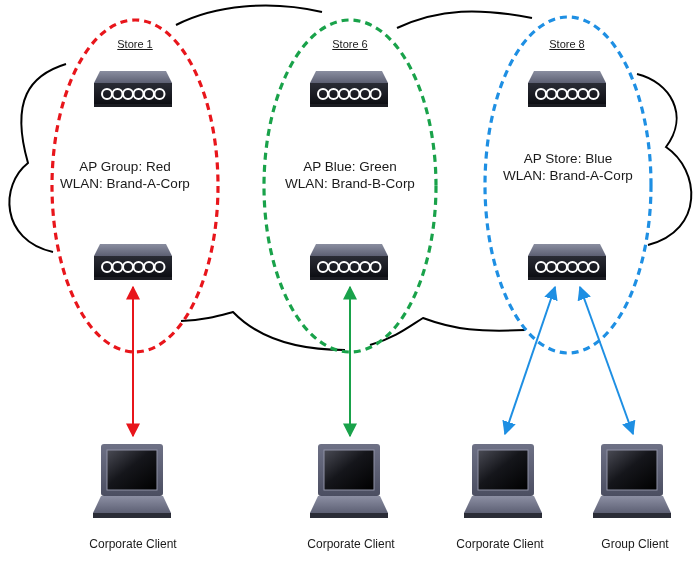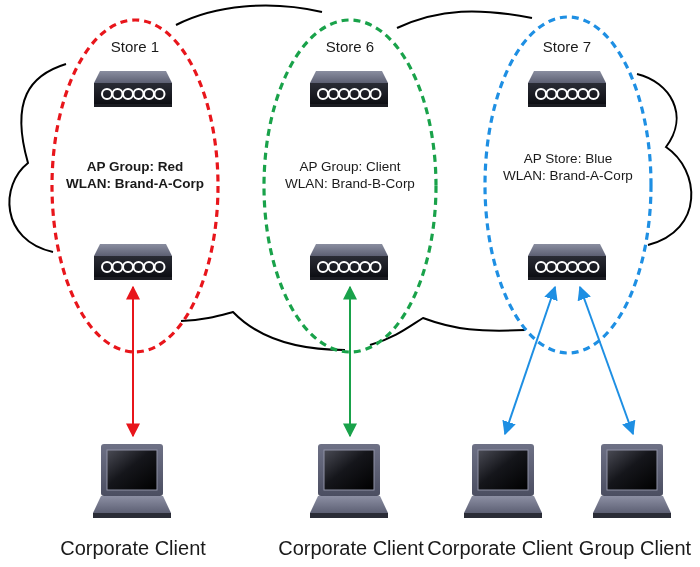--- a/index.html
+++ b/index.html
@@ -6,7 +6,7 @@
   body { width:700px; height:567px; position:relative; overflow:hidden; font-family:"Liberation Sans", sans-serif; }
   #diagram { position:absolute; left:0; top:0; width:700px; height:567px; }
   .lbl { position:absolute; color:#1a1a1a; text-align:center; white-space:nowrap; }
-  .store-title { font-size:15px; }
+  .store-title { font-size:11px;text-decoration:underline; }
   .info { font-size:13.5px; line-height:17px; }
   .client-label { font-size:20px; }
 </style>

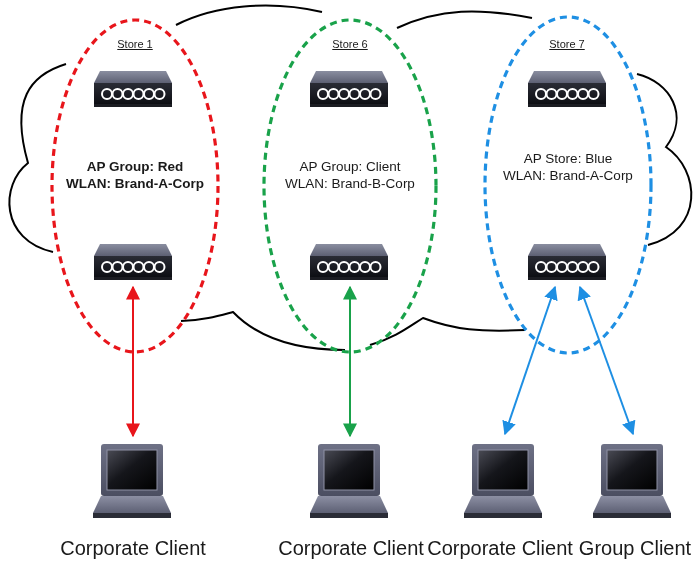--- a/index.html
+++ b/index.html
@@ -103,7 +103,7 @@
 
 <div class="lbl store-title" style="left:103px; top:38px; width:64px;">Store 1</div>
 <div class="lbl store-title" style="left:318px; top:38px; width:64px;">Store 6</div>
-<div class="lbl store-title" style="left:535px; top:38px; width:64px;">Store 7</div>
+<div class="lbl store-title" style="left:535px; top:38px; width:64px;">Store 8</div>
 
 <div class="lbl info" style="left:55px; top:158px; width:160px;font-weight:bold;">
   <div>AP Group: Red</div>

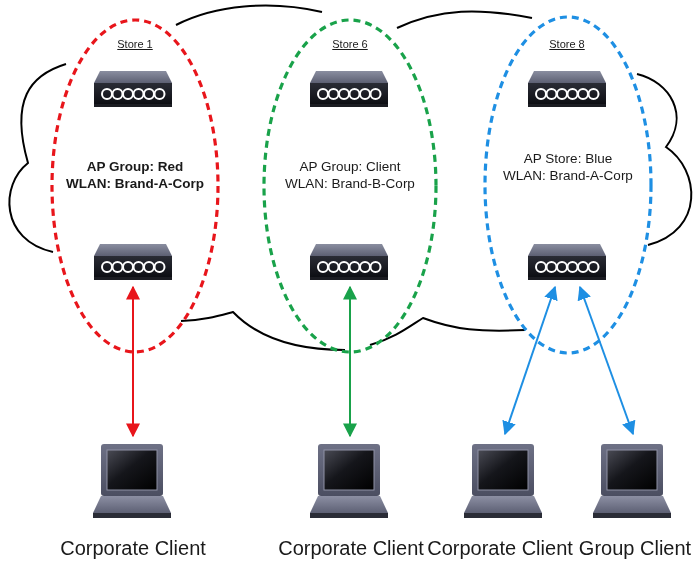--- a/index.html
+++ b/index.html
@@ -105,7 +105,7 @@
 <div class="lbl store-title" style="left:318px; top:38px; width:64px;">Store 6</div>
 <div class="lbl store-title" style="left:535px; top:38px; width:64px;">Store 8</div>
 
-<div class="lbl info" style="left:55px; top:158px; width:160px;font-weight:bold;">
+<div class="lbl info" style="left:45px; top:158px; width:160px;">
   <div>AP Group: Red</div>
   <div>WLAN: Brand-A-Corp</div>
 </div>

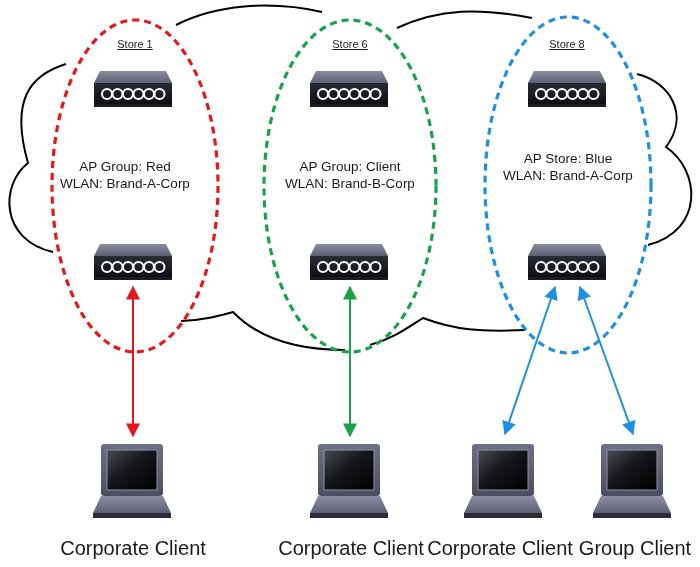--- a/index.html
+++ b/index.html
@@ -110,7 +110,7 @@
   <div>WLAN: Brand-A-Corp</div>
 </div>
 <div class="lbl info" style="left:270px; top:158px; width:160px;">
-  <div>AP Group: Client</div>
+  <div>AP Blue: Green</div>
   <div>WLAN: Brand-B-Corp</div>
 </div>
 <div class="lbl info" style="left:488px; top:150px; width:160px;">

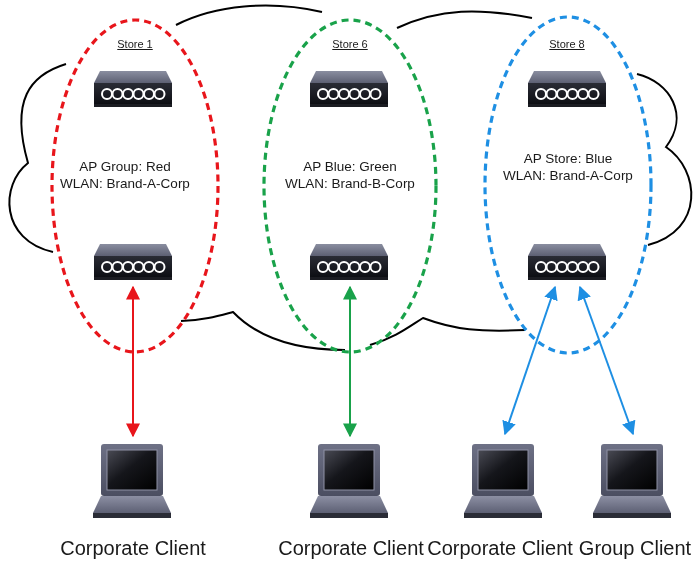--- a/index.html
+++ b/index.html
@@ -8,7 +8,7 @@
   .lbl { position:absolute; color:#1a1a1a; text-align:center; white-space:nowrap; }
   .store-title { font-size:11px;text-decoration:underline; }
   .info { font-size:13.5px; line-height:17px; }
-  .client-label { font-size:20px; }
+  .client-label { font-size:12px; }
 </style>
 </head>
 <body>

